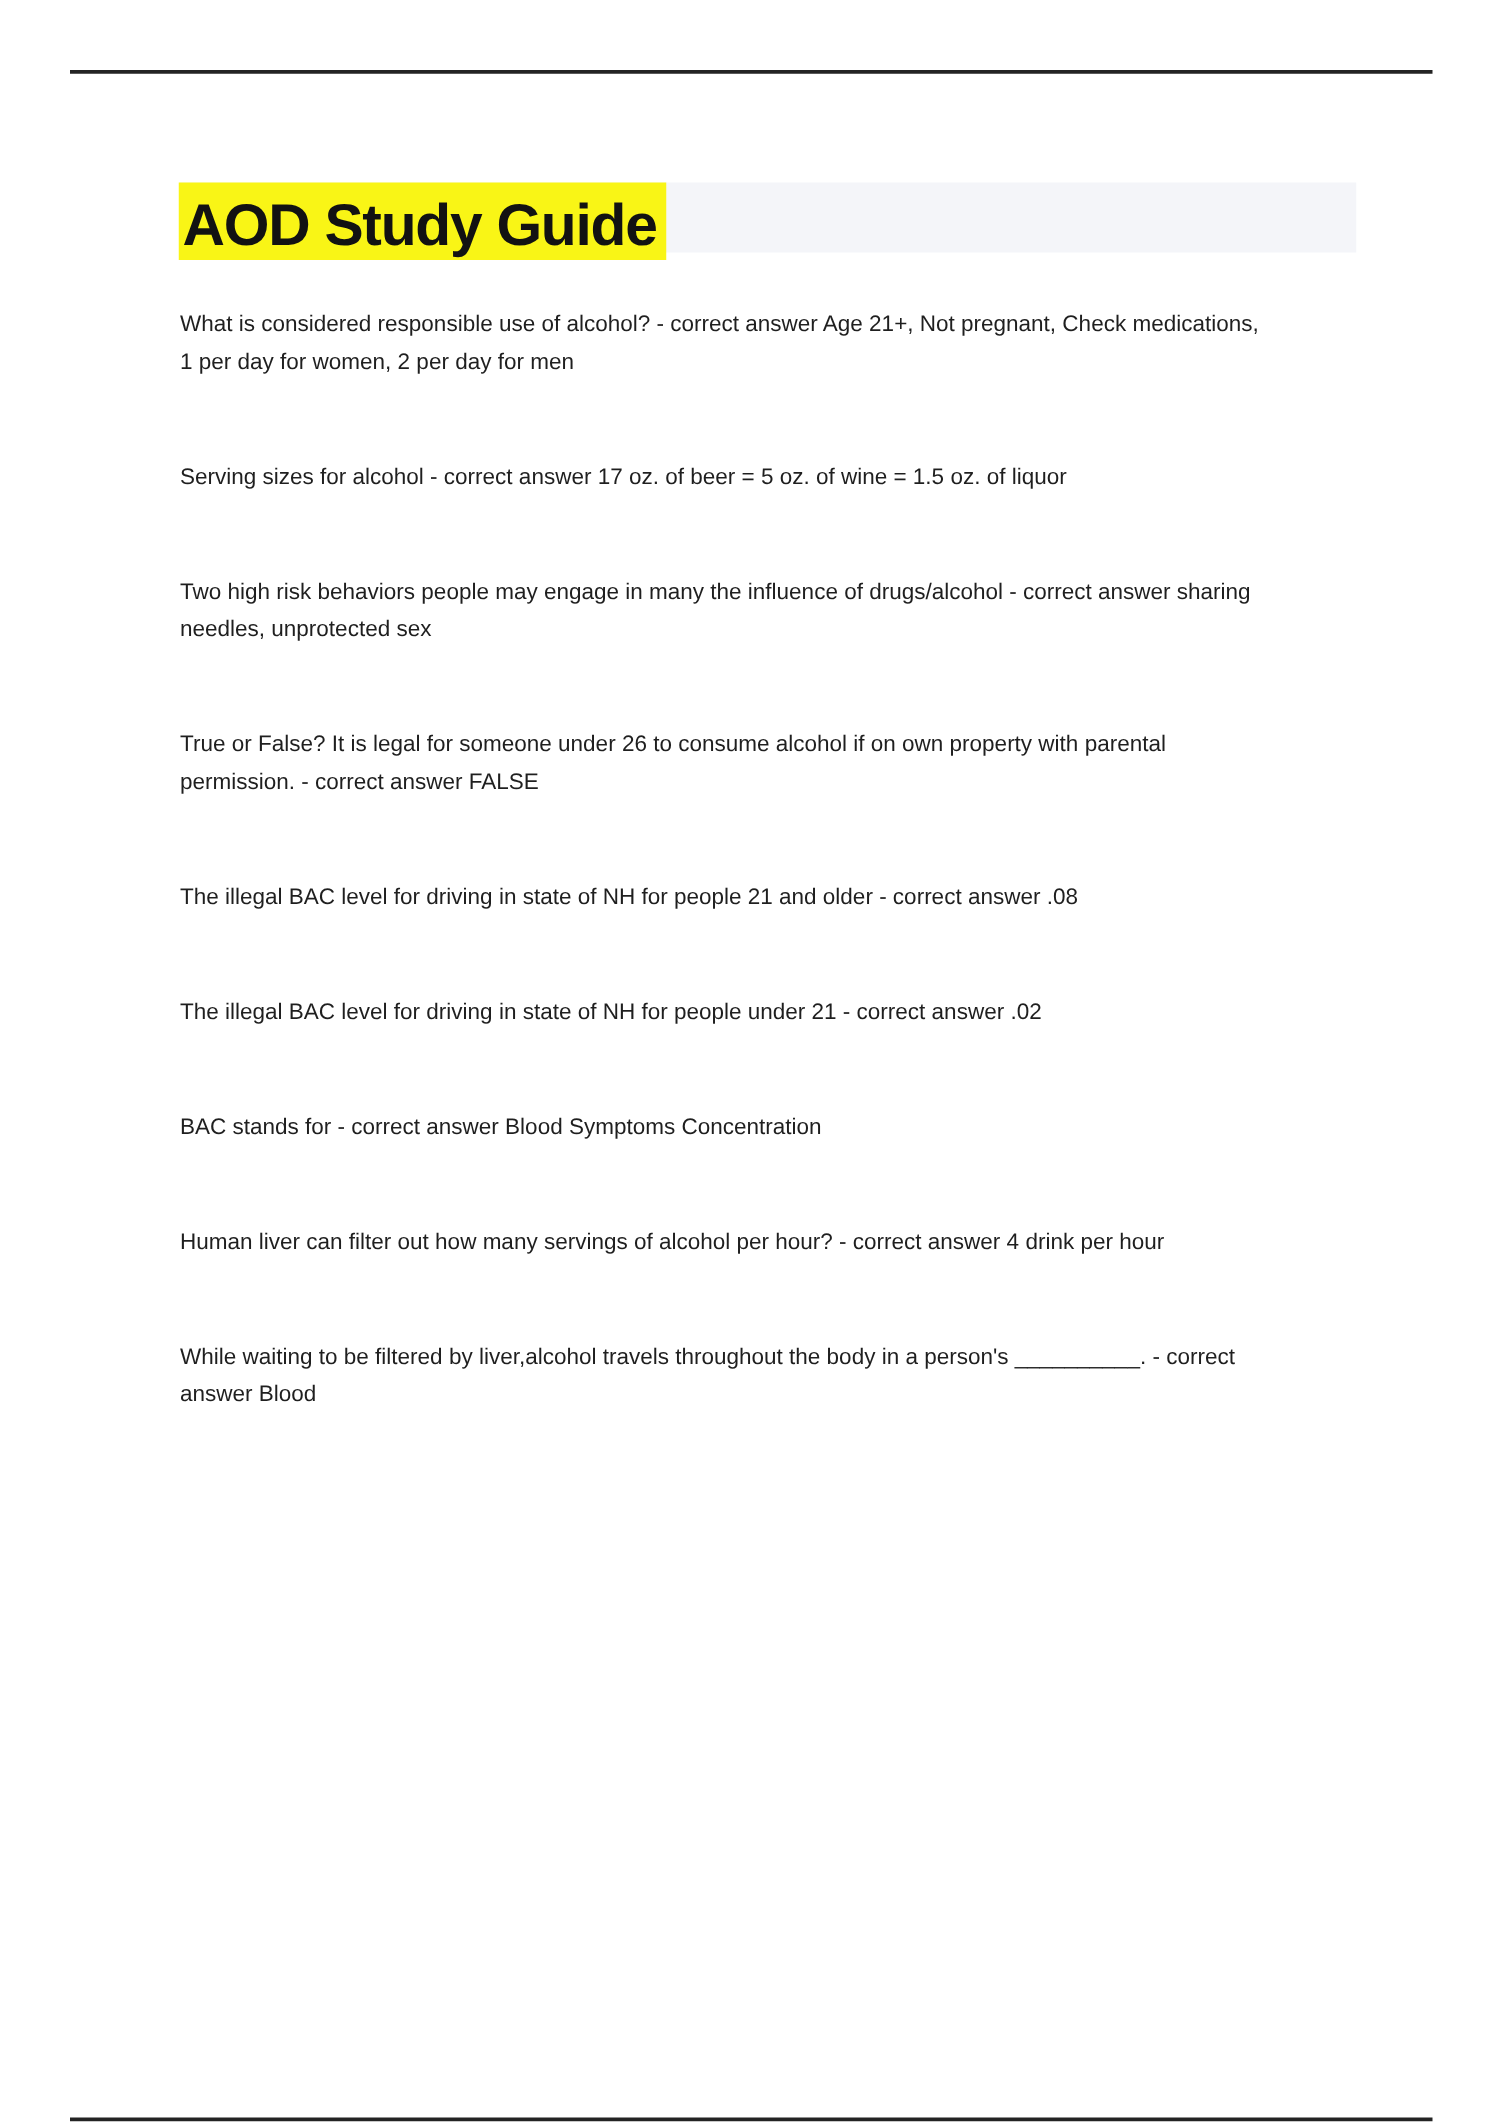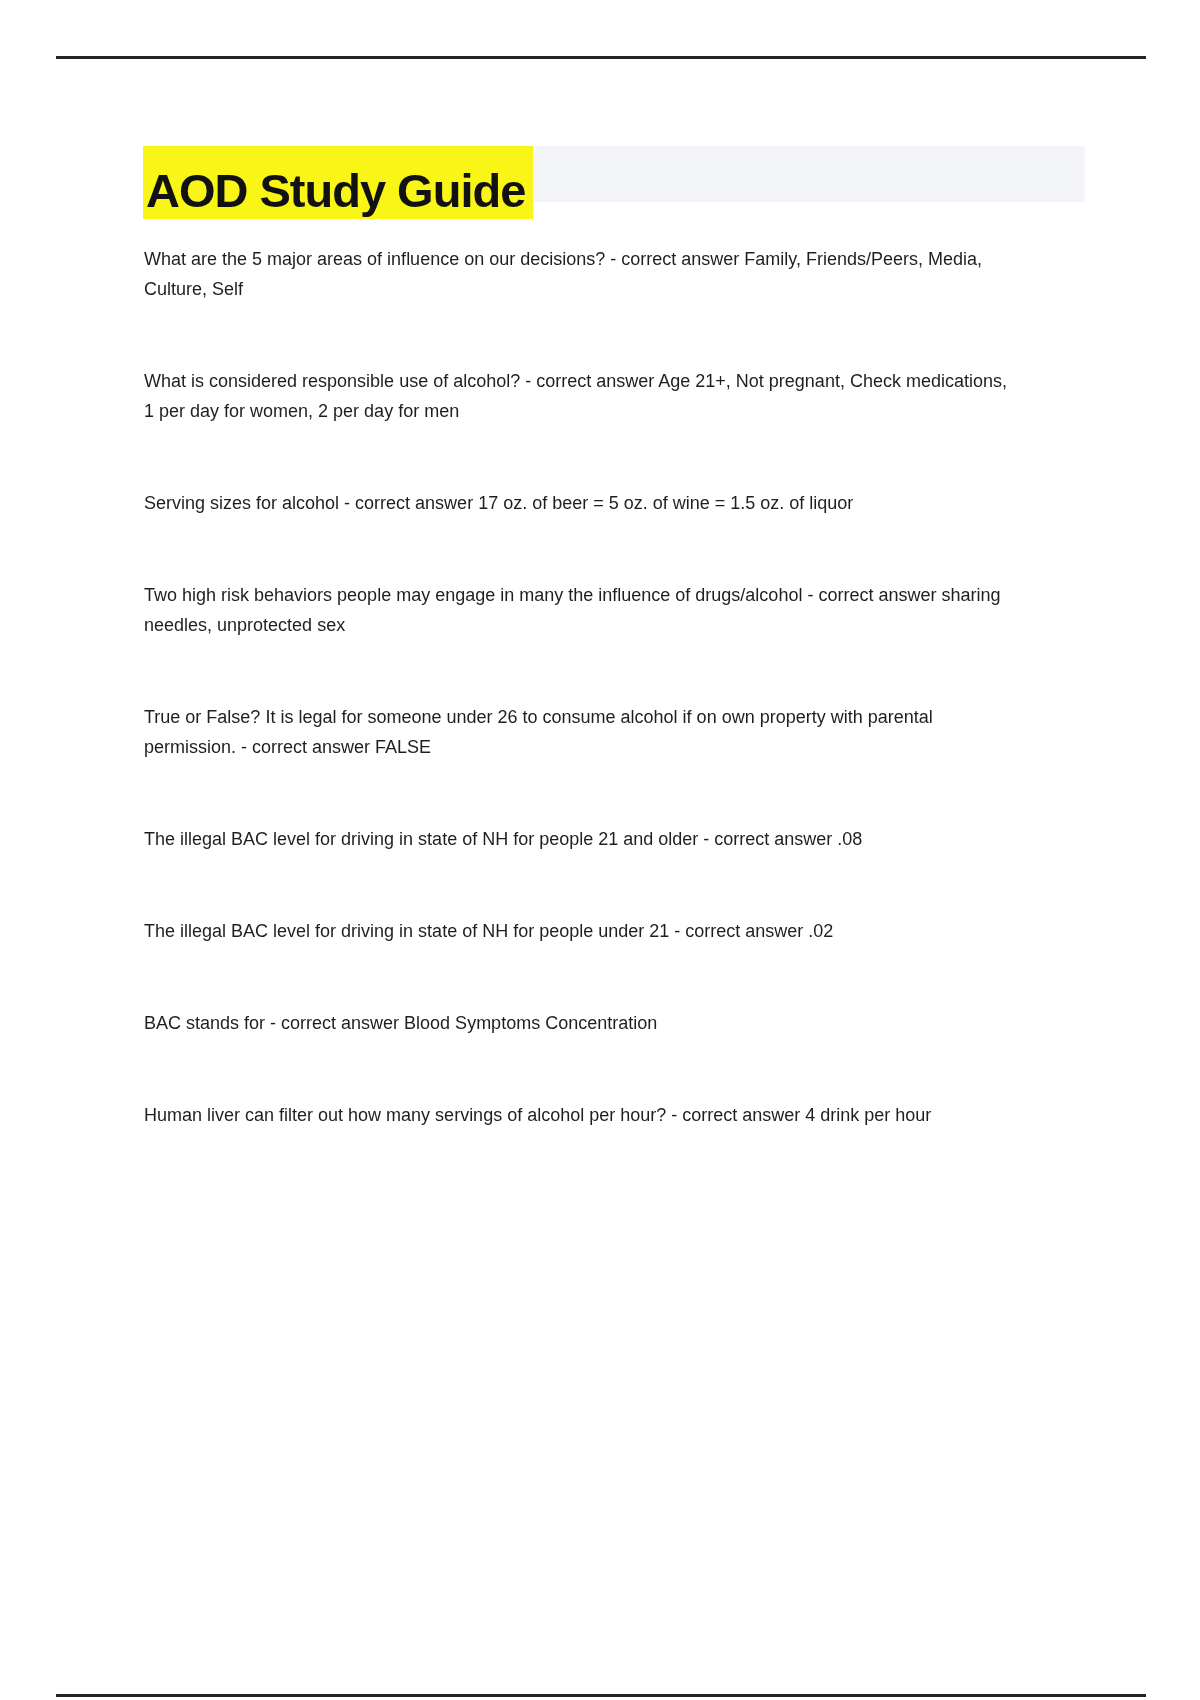--- a/index.html
+++ b/index.html
@@ -42,7 +42,7 @@
     left: 143px;
     top: 146px;
     margin: 0;
-    padding: 17px 8px 0 3px;
+    padding: 6px 8px 0 3px;
     font-size: 47px;
     line-height: 56px;
     font-weight: 700;

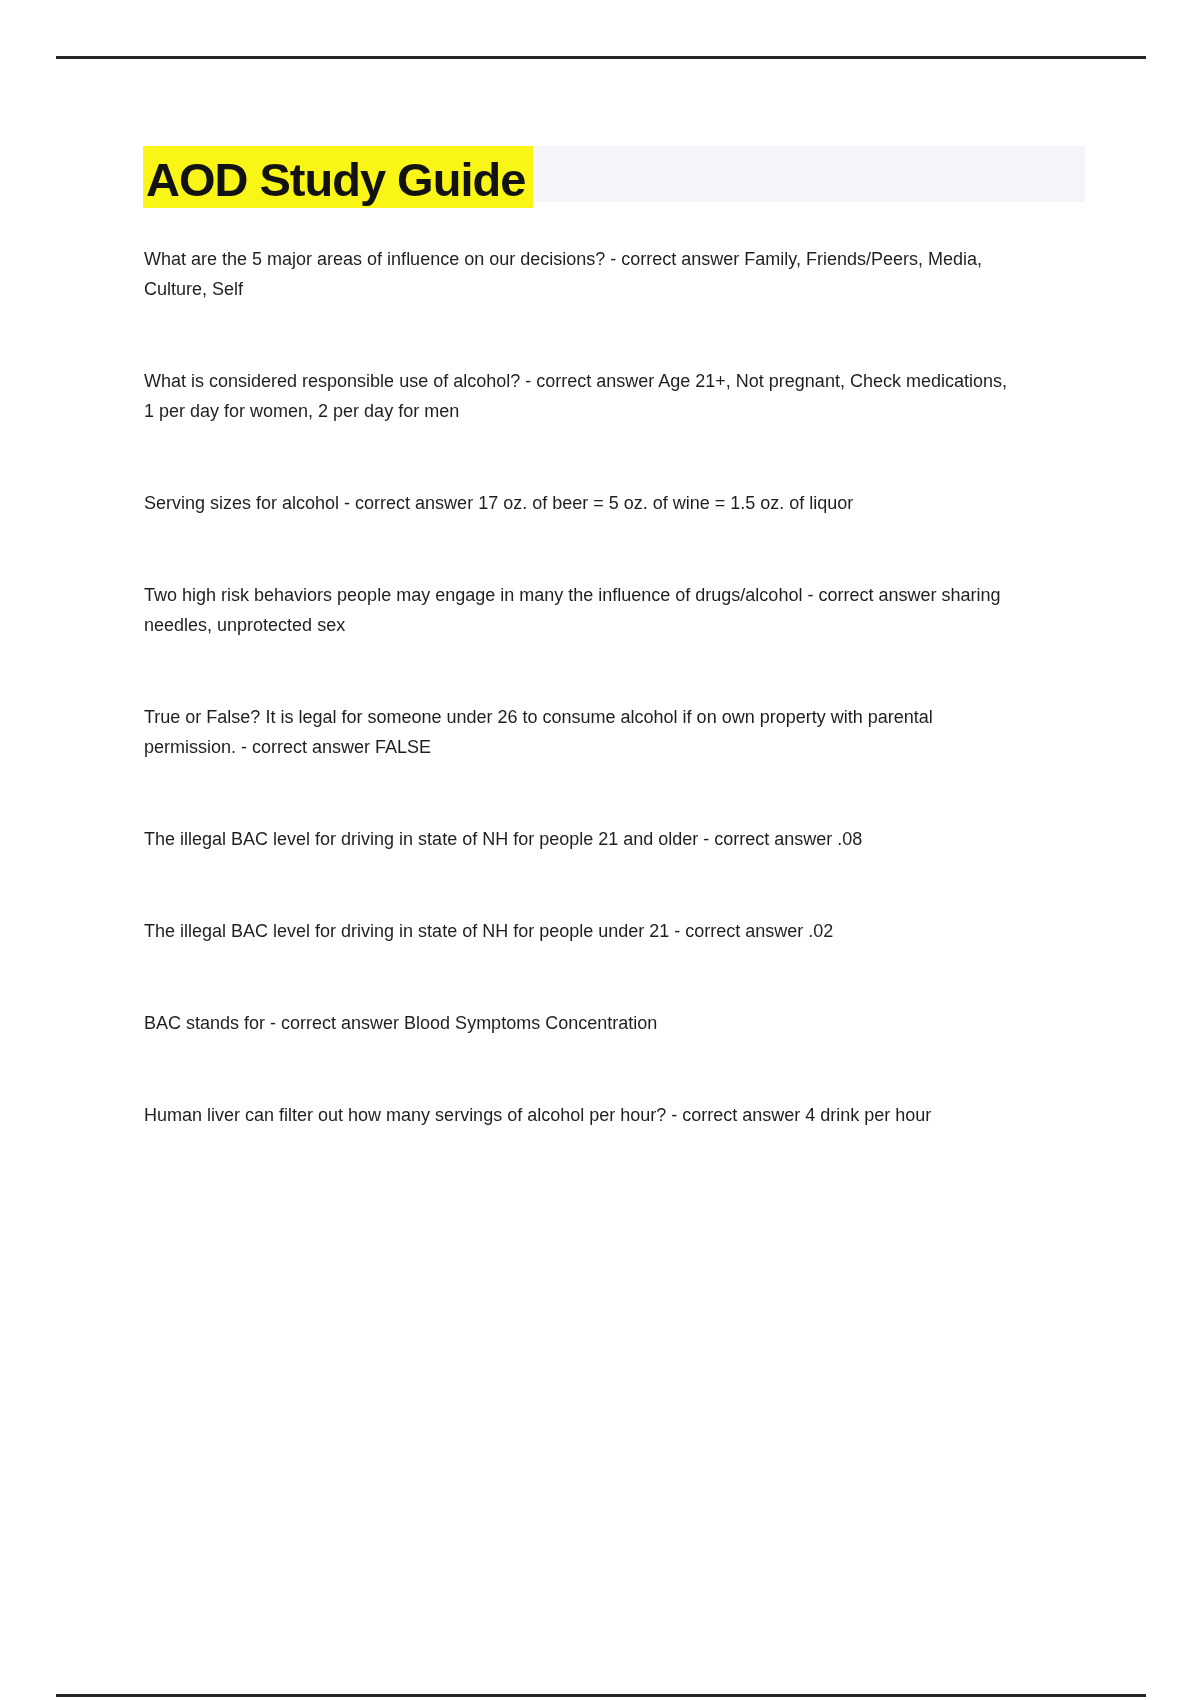--- a/index.html
+++ b/index.html
@@ -76,7 +76,6 @@
   <h1 class="page-title">AOD Study Guide</h1>
 
   <div class="qa-list">
-    <p>What are the 5 major areas of influence on our decisions? - correct answer Family, Friends/Peers, Media, Culture, Self</p>
     <p>What is considered responsible use of alcohol? - correct answer Age 21+, Not pregnant, Check medications, 1 per day for women, 2 per day for men</p>
     <p>Serving sizes for alcohol - correct answer 17 oz. of beer = 5 oz. of wine = 1.5 oz. of liquor</p>
     <p>Two high risk behaviors people may engage in many the influence of drugs/alcohol - correct answer sharing needles, unprotected sex</p>

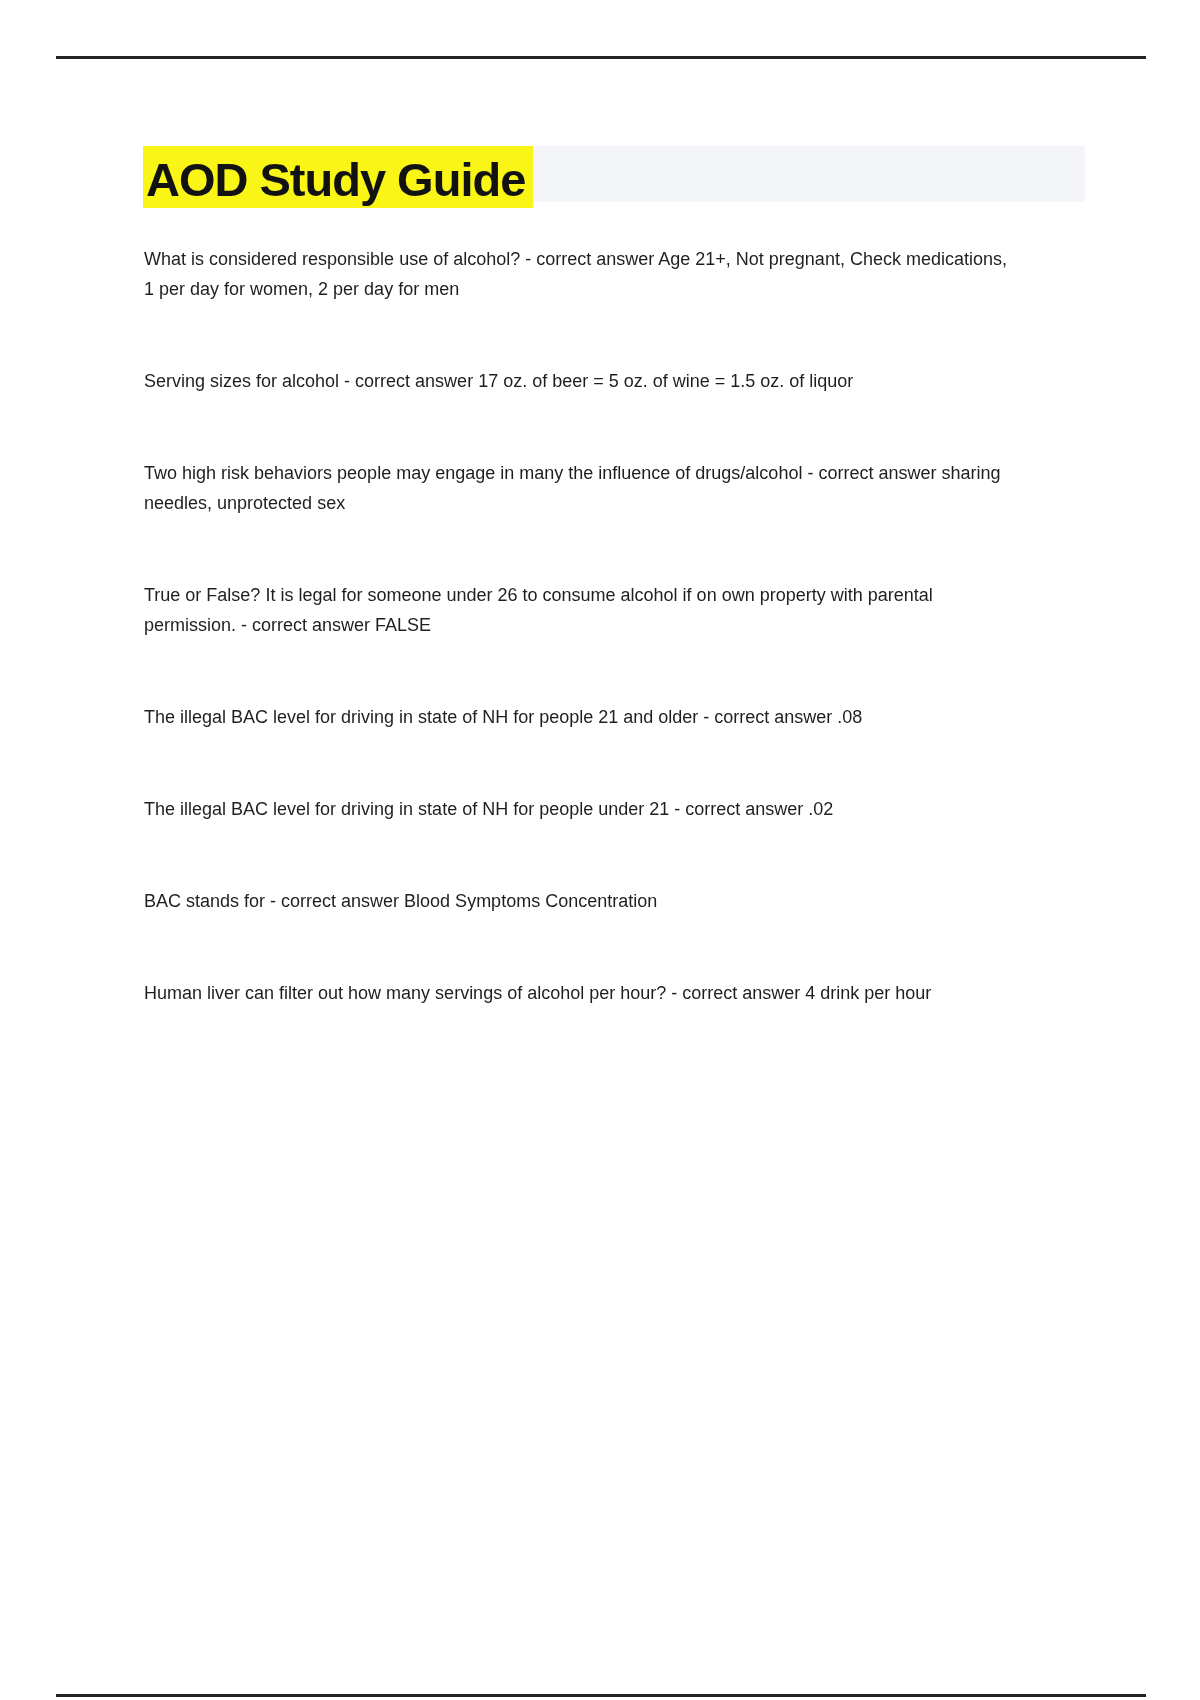--- a/index.html
+++ b/index.html
@@ -84,6 +84,7 @@
     <p>The illegal BAC level for driving in state of NH for people under 21 - correct answer .02</p>
     <p>BAC stands for - correct answer Blood Symptoms Concentration</p>
     <p>Human liver can filter out how many servings of alcohol per hour? - correct answer 4 drink per hour</p>
+    <p>While waiting to be filtered by liver,alcohol travels throughout the body in a person's __________. - correct answer Blood</p>
   </div>
 
   <div class="rule rule-bottom"></div>

